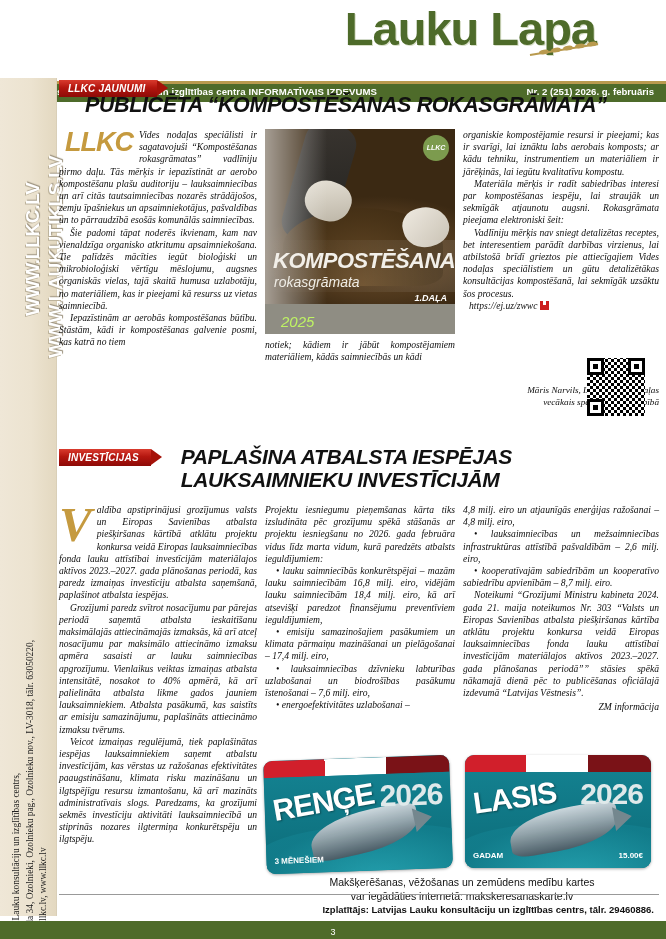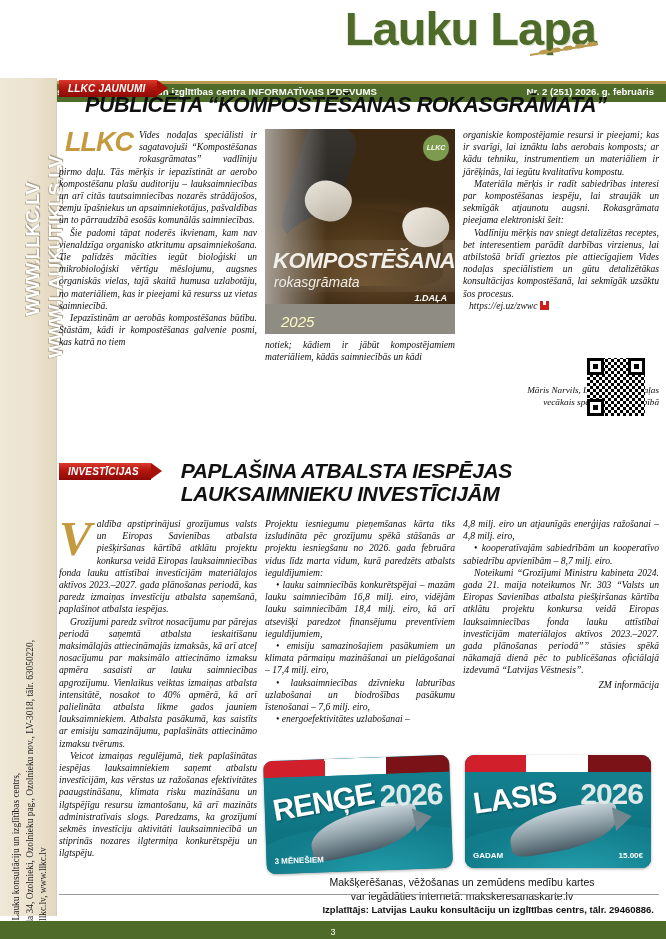--- a/index.html
+++ b/index.html
@@ -253,7 +253,7 @@
     position: absolute; left: 16px; bottom: 6px;
     font-family: "Liberation Sans", sans-serif;
     font-size: 15px;
-    color: #fef9c3;
+    color: #bef264;
   }
   .bc-logo {
     position: absolute; right: 6px; top: 6px;

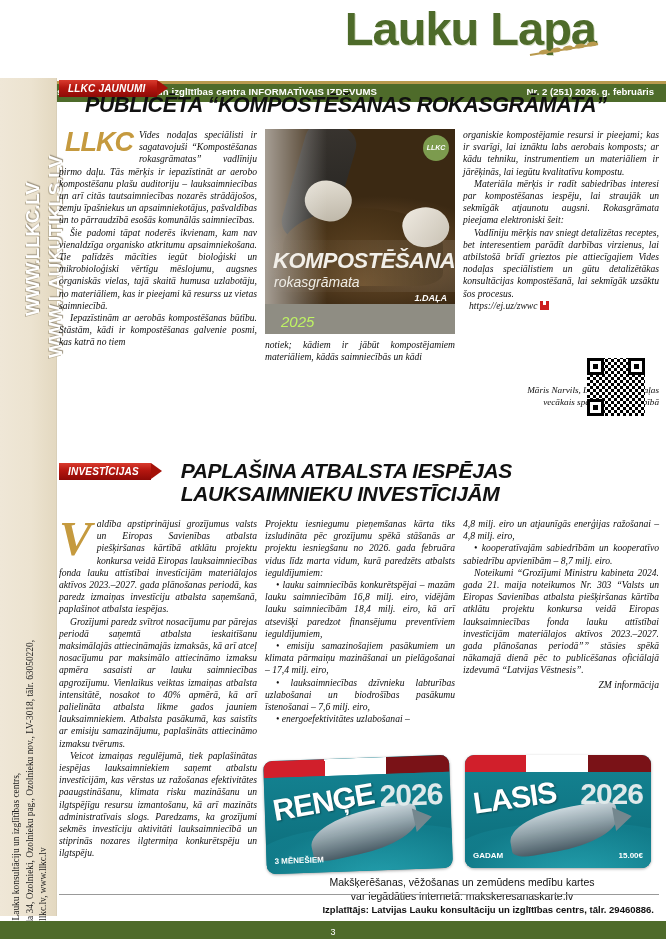--- a/index.html
+++ b/index.html
@@ -308,7 +308,7 @@
   }
 
   
-  .art2 { position: relative; margin-top: 14px; }
+  .art2 { position: relative; }
   .a2cols { position: relative; margin-top: 9px; height: 330px; }
   .a2c1 { left: 0;   top: 0; width: 198px; }
   .a2c2 { left: 206px; top: 0; width: 190px; }

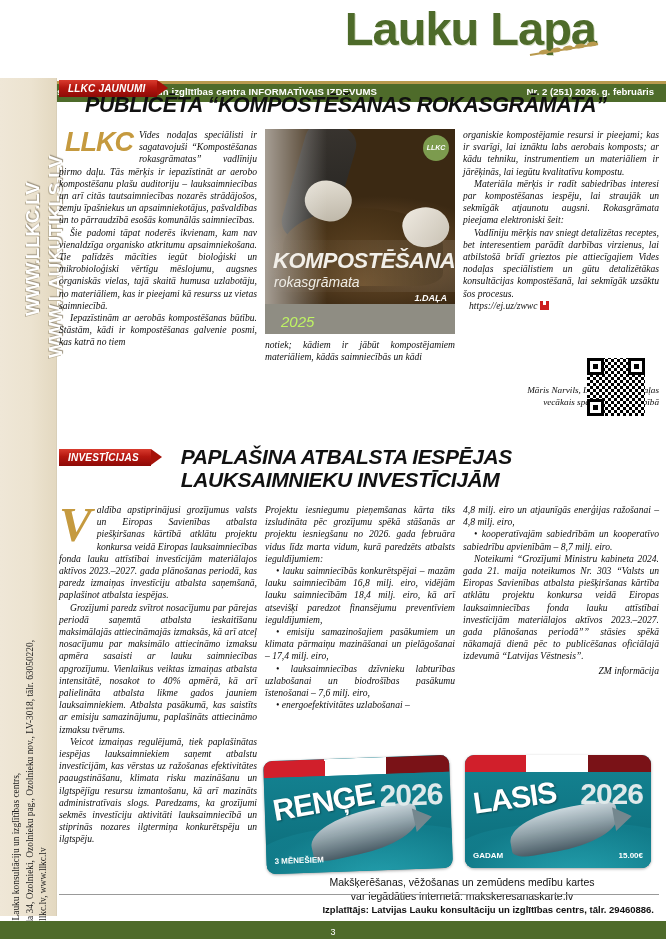--- a/index.html
+++ b/index.html
@@ -554,6 +554,7 @@
 
       <div class="col a2c3">
         <p class="noind">4,8 milj. eiro un atjaunīgās enerģijas ražošanai – 4,8 milj. eiro,</p>
+        <p>• lauksaimniecības un mežsaimniecības infrastruktūras attīstībā pašvaldībām – 2,6 milj. eiro,</p>
         <p>• kooperatīvajām sabiedrībām un kooperatīvo sabiedrību apvienībām – 8,7 milj. eiro.</p>
         <p>Noteikumi “Grozījumi Ministru kabineta 2024. gada 21. maija noteikumos Nr. 303 “Valsts un Eiropas Savienības atbalsta piešķiršanas kārtība atklātu projektu konkursa veidā Eiropas lauksaimniecības fonda lauku attīstībai investīcijām materiālajos aktīvos 2023.–2027. gada plānošanas periodā”” stāsies spēkā nākamajā dienā pēc to publicēšanas oficiālajā izdevumā “Latvijas Vēstnesis”.</p>
         <p class="noind" style="text-align:right; margin-top:2px;">ZM informācija</p>

